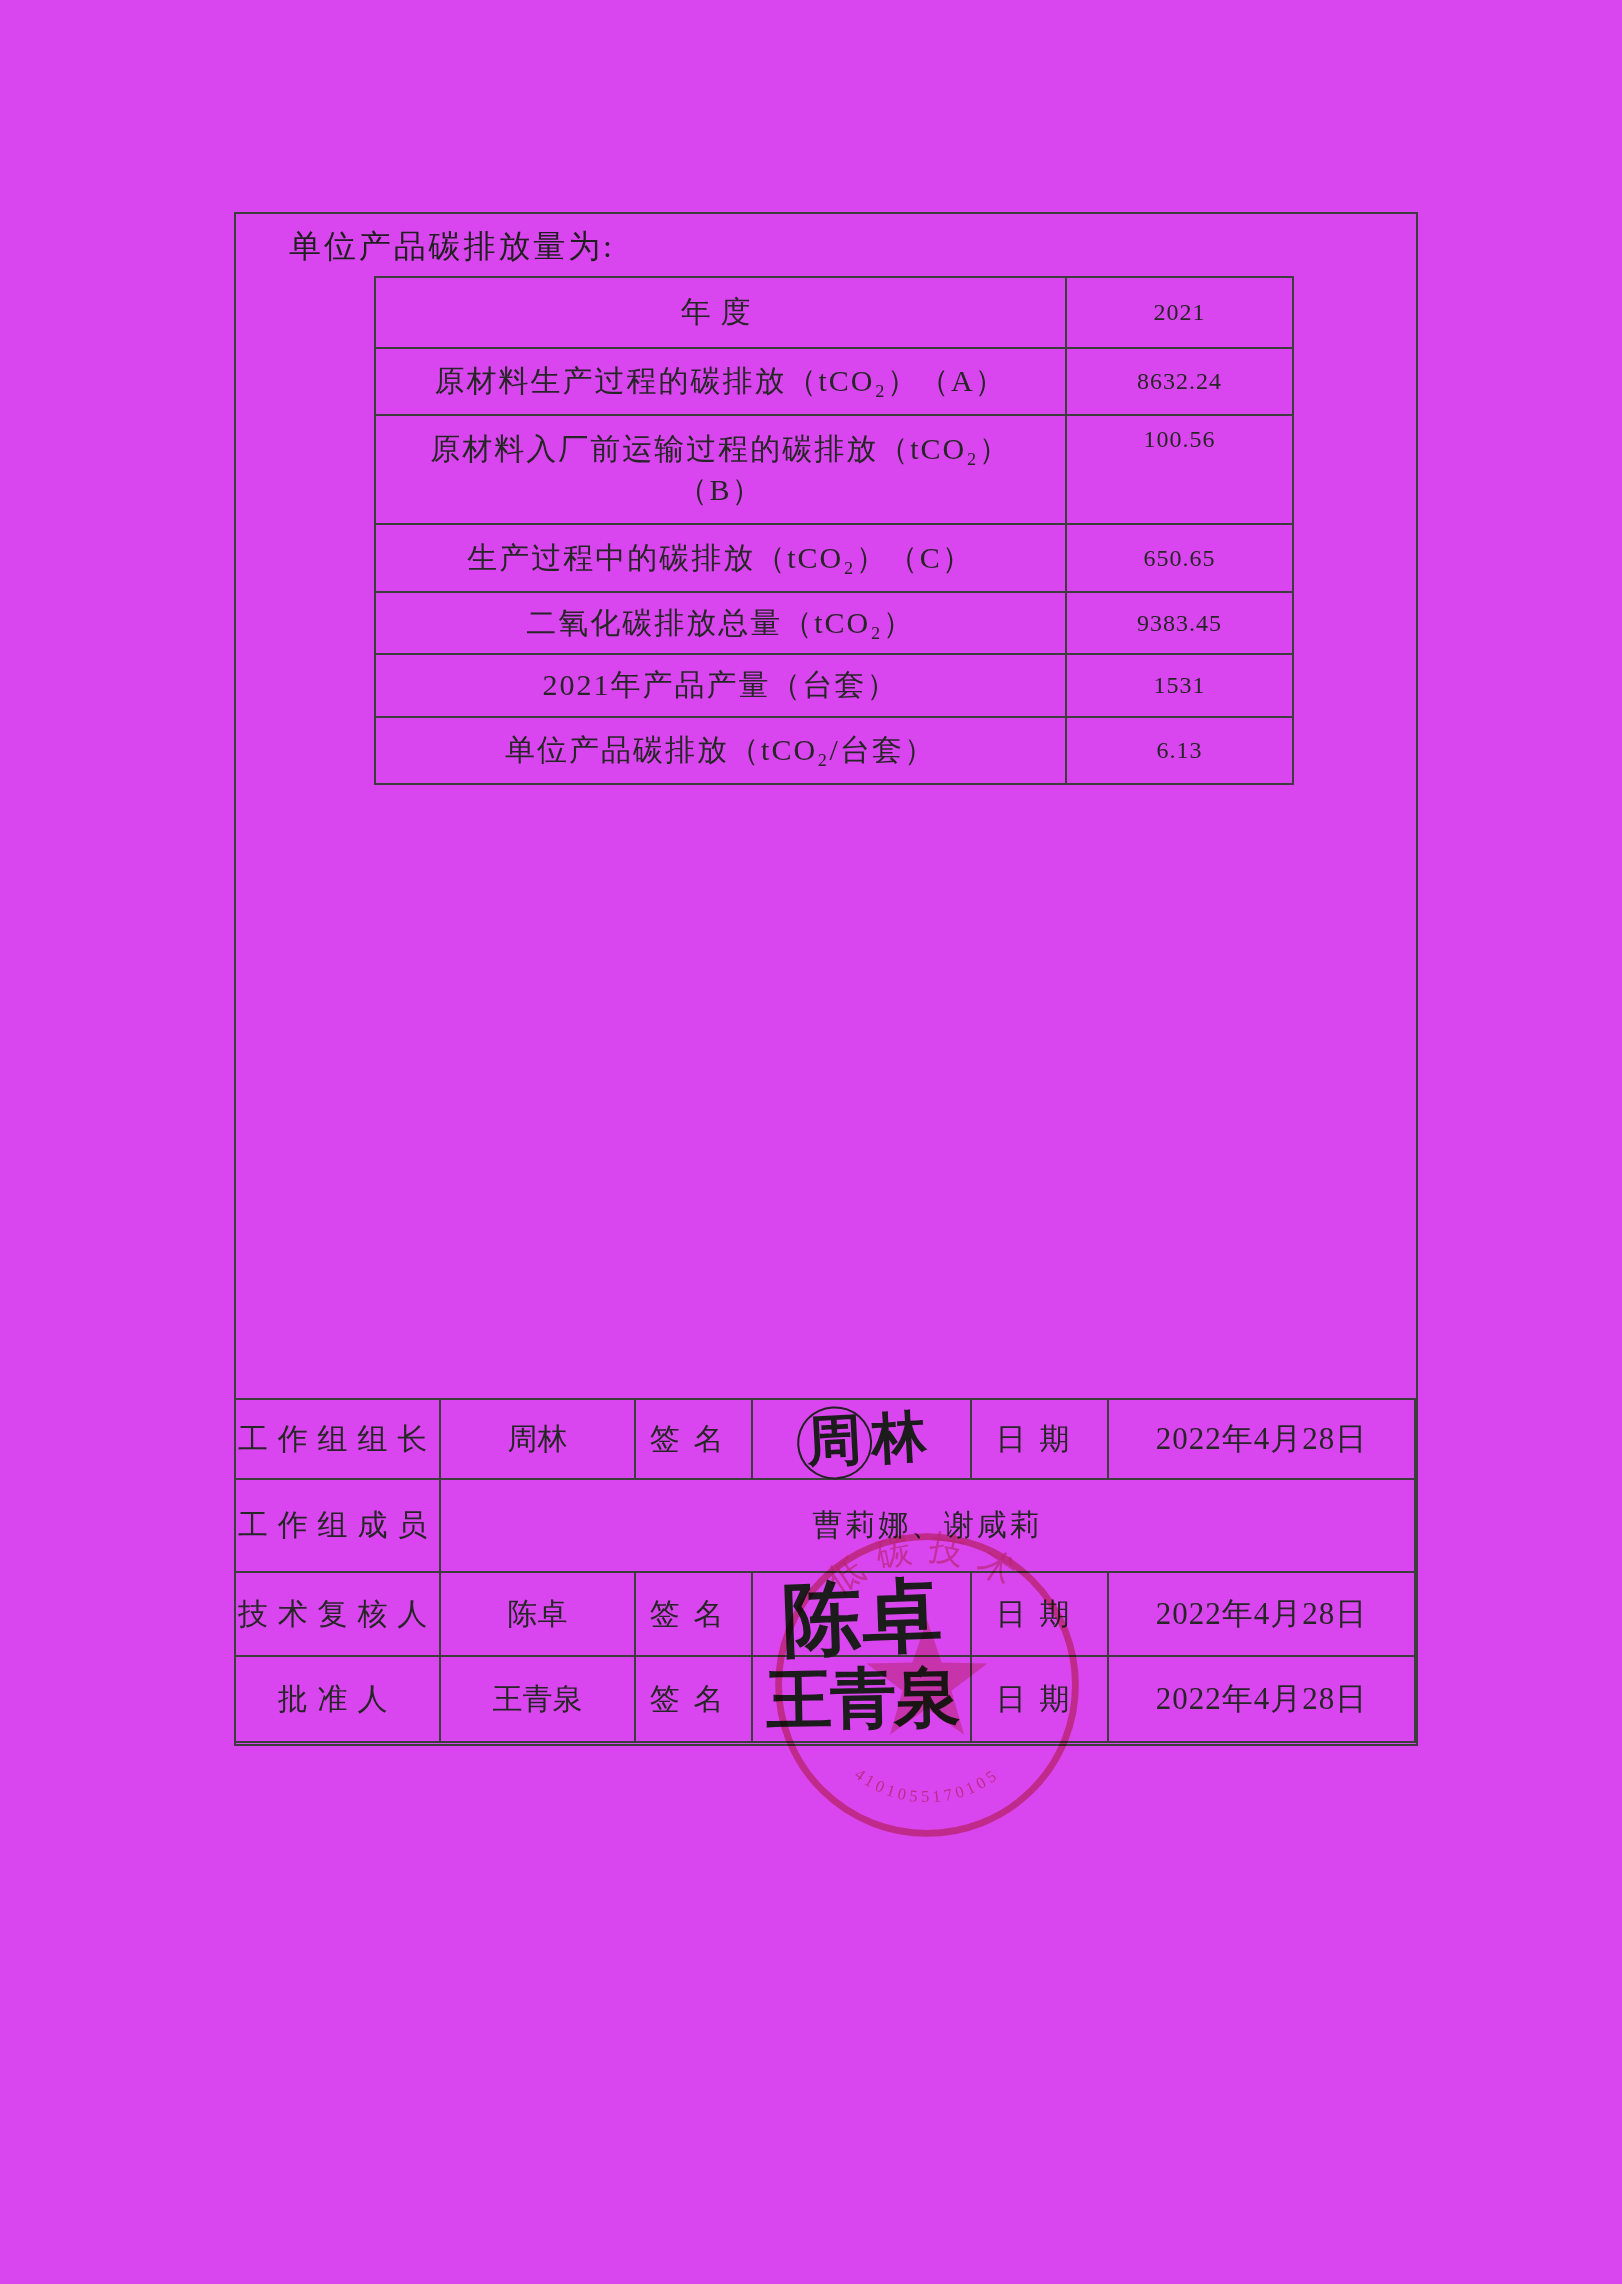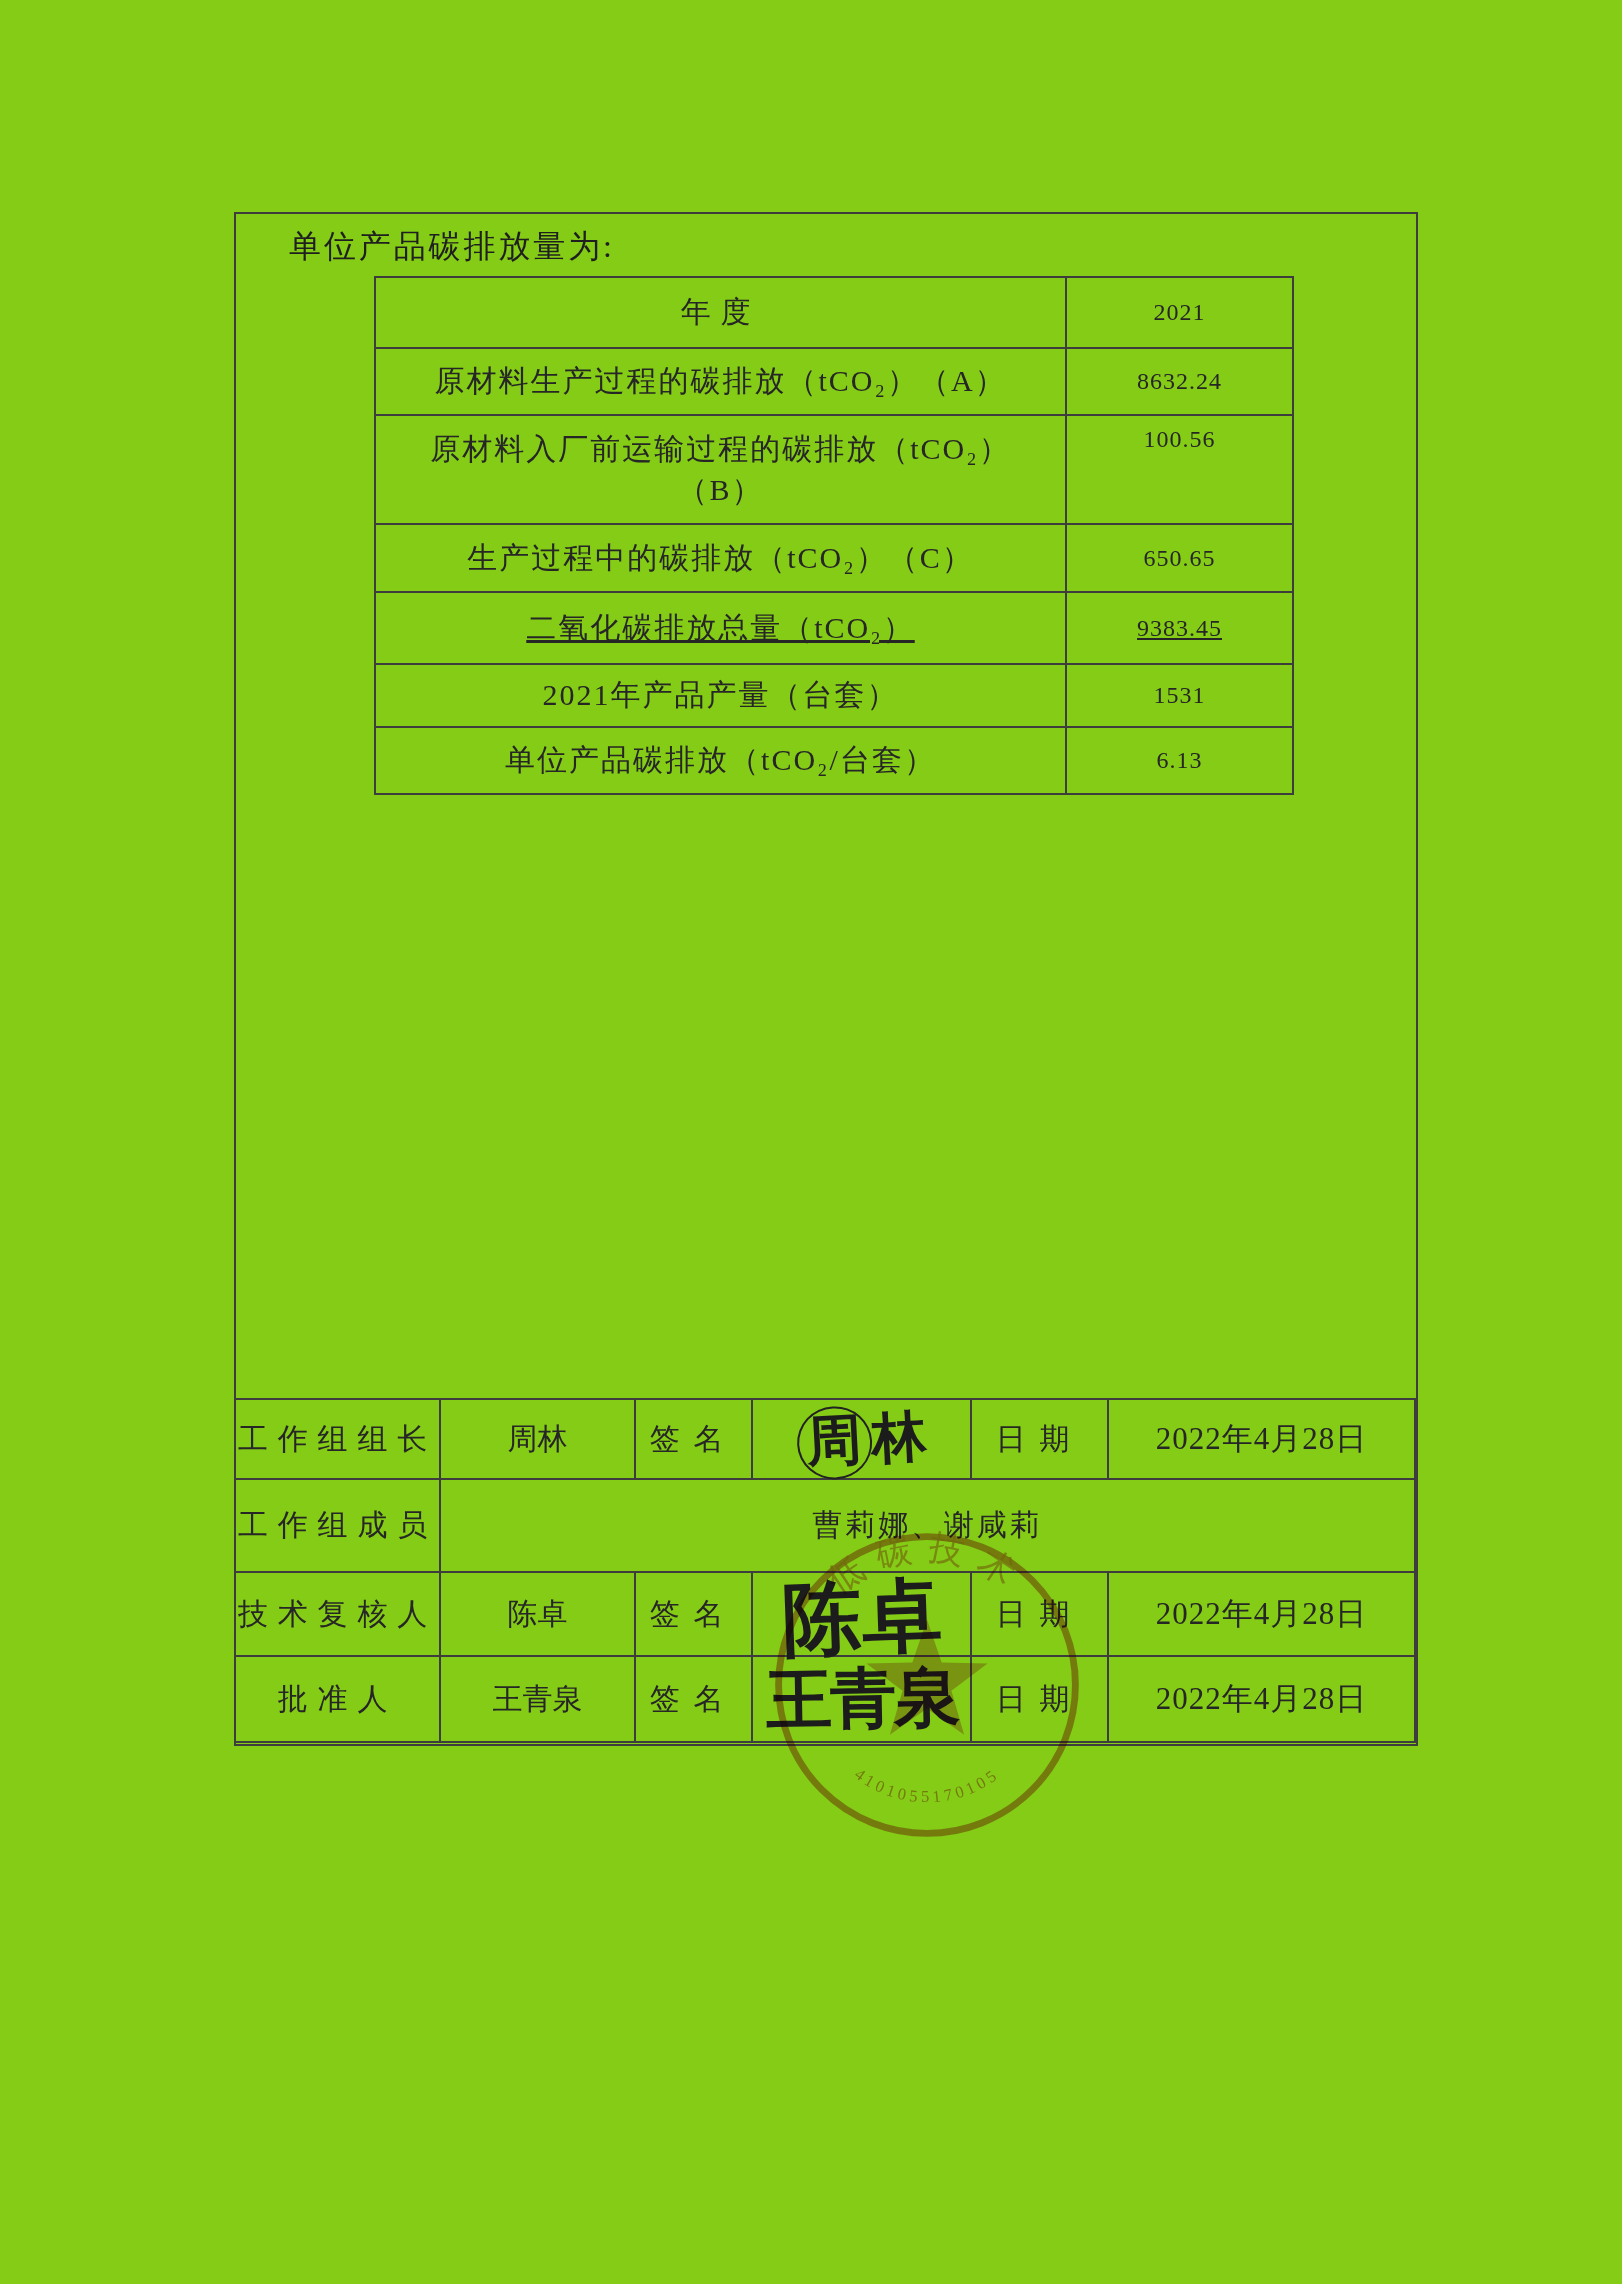--- a/index.html
+++ b/index.html
@@ -4,7 +4,7 @@
 <style>
   html,body { margin:0; padding:0; background:#ffffff; }
   .page {
-    position:relative; width:1623px; height:2284px; background:#84cc16;
+    position:relative; width:1623px; height:2284px; background:#d946ef;
     font-family:"Liberation Serif","DejaVu Serif",serif; color:#262626;
     overflow:hidden;
   }

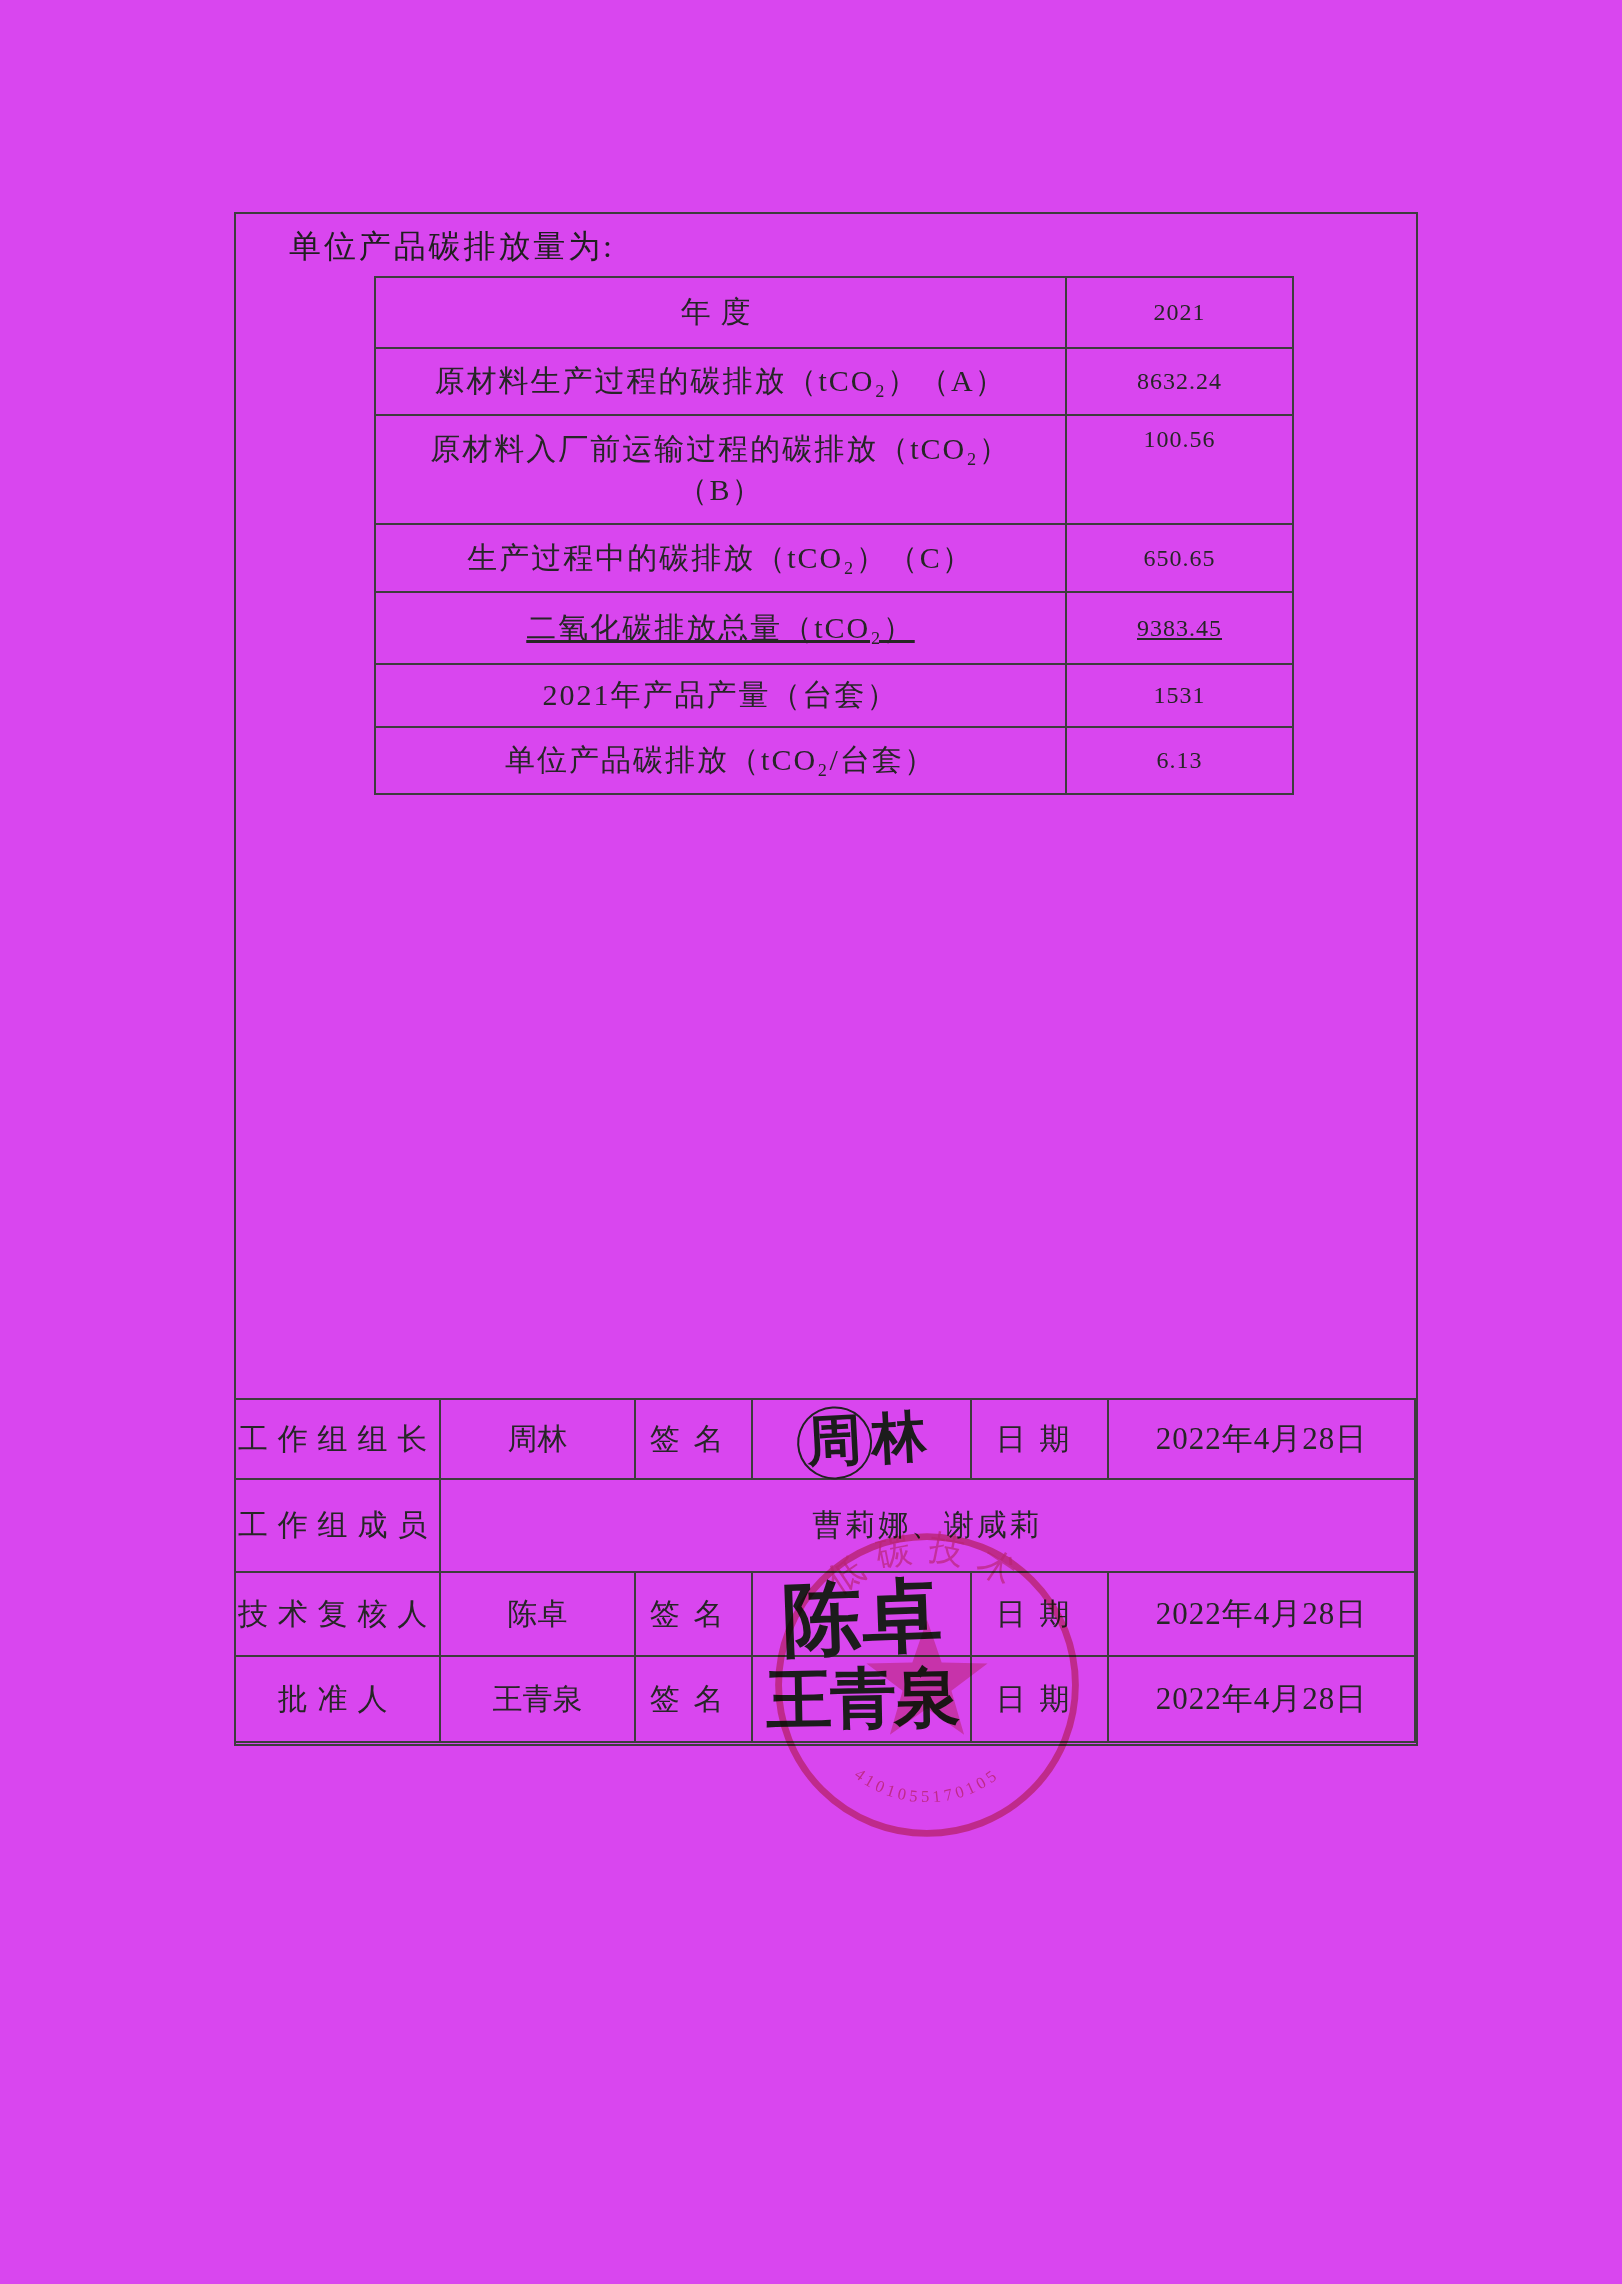--- a/index.html
+++ b/index.html
@@ -24,7 +24,7 @@
   .em-table { position:absolute; left:374px; top:276px; width:919px; }
   .em-table .r0 { height:71px; }  .em-table .r1 { height:67px; }
   .em-table .r2 { height:109px; } .em-table .r3 { height:68px; }
-  .em-table .r4 { height:72px;text-decoration:underline; }  .em-table .r5 { height:63px; }
+  .em-table .r4 { height:62px; }  .em-table .r5 { height:63px; }
   .em-table .r6 { height:67px; }
   .em-label { white-space:pre-line; letter-spacing:2px; }
   .year-label { letter-spacing:9.8px; }

